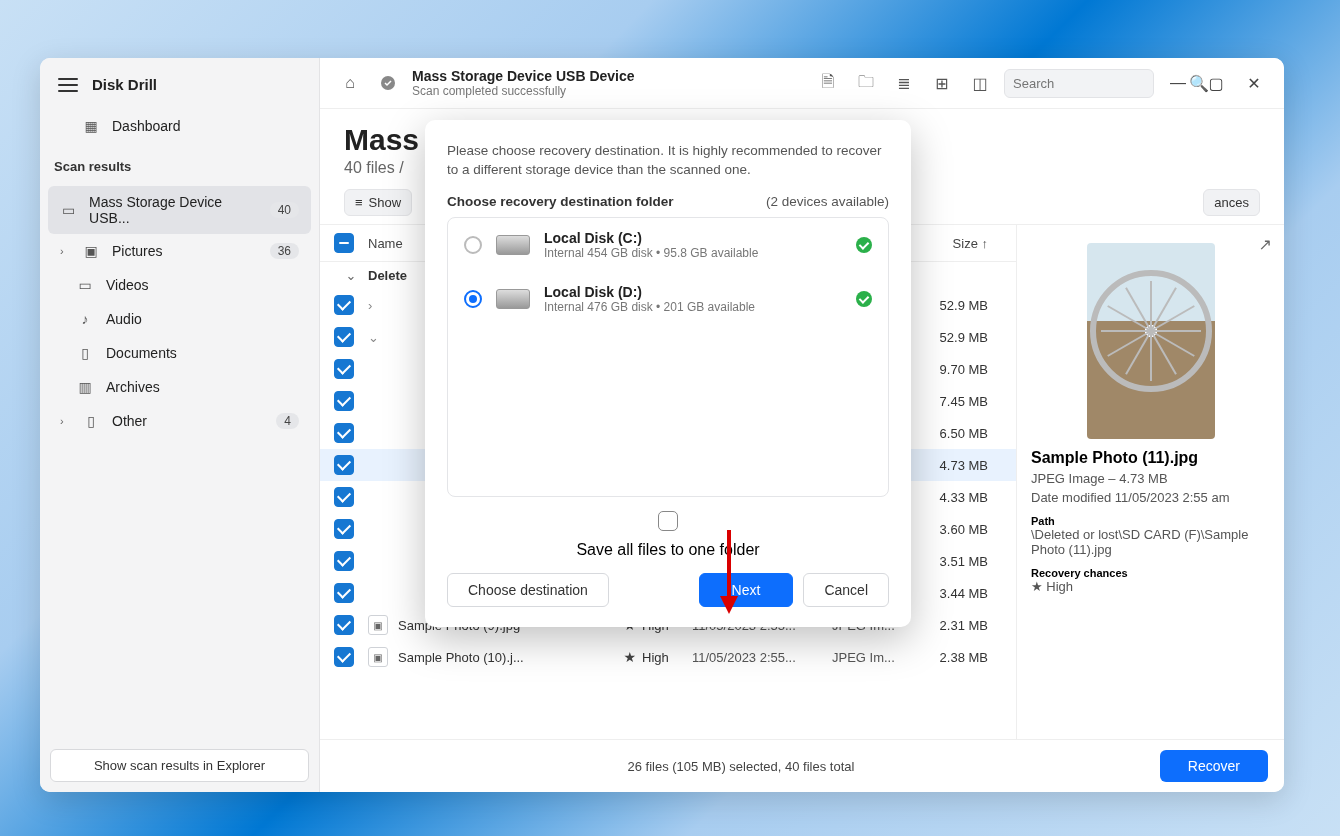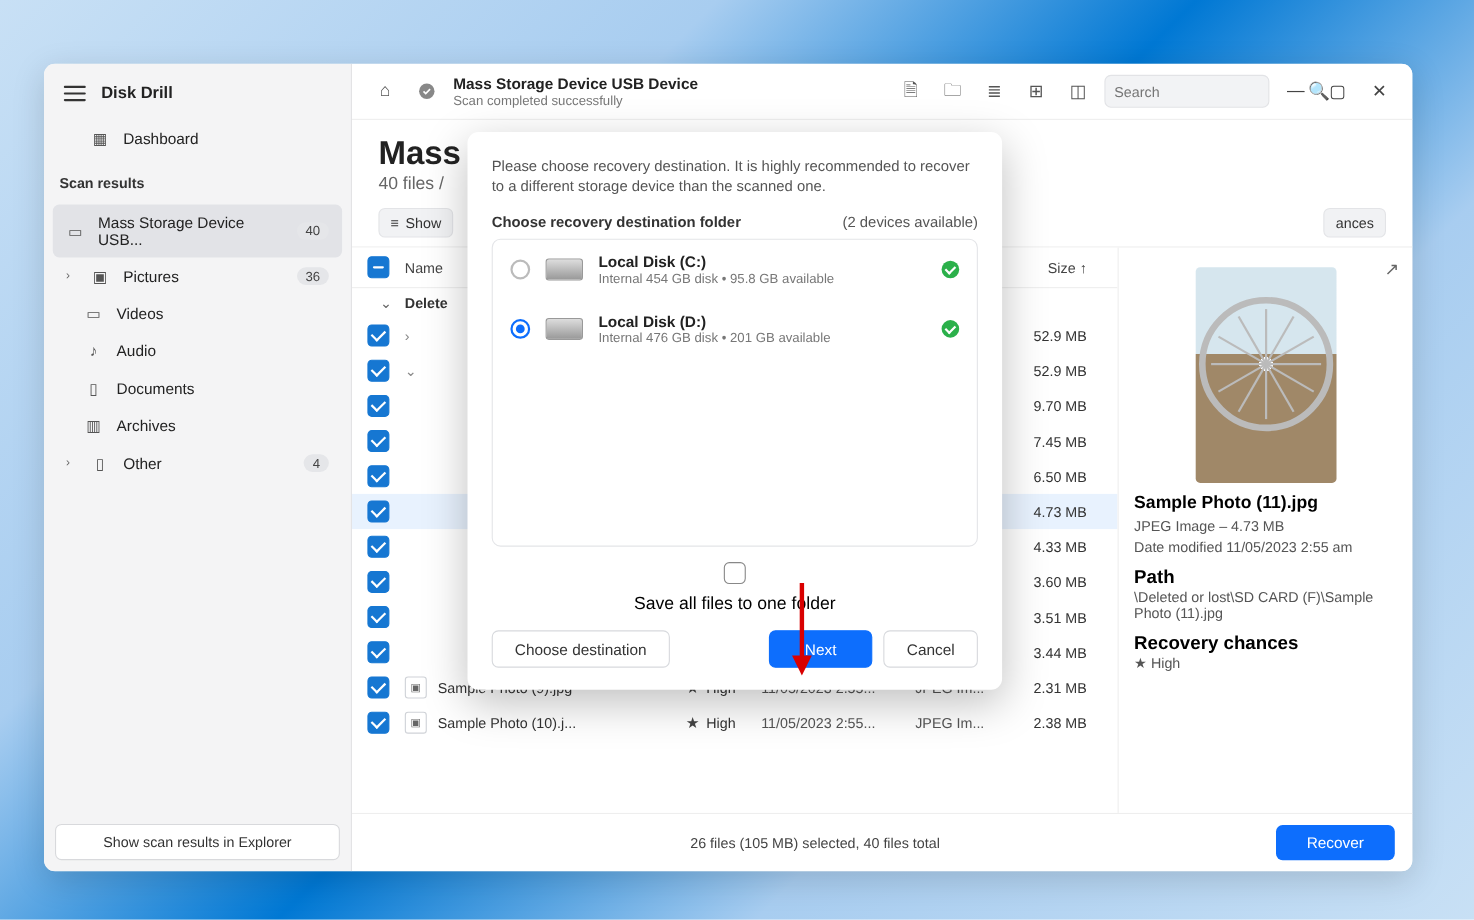--- a/index.html
+++ b/index.html
@@ -72,7 +72,7 @@
 .spoke { position:absolute; left:50%; top:45%; width:2px; height:50px; background:#bbb; transform-origin:top center;}
 .details h3 { font-size:16px; font-weight:600; margin-bottom:4px;}
 .details .meta { font-size:13px; color:#555; margin-bottom:4px;}
-.details .lbl { font-size:17px; font-weight:600; margin-top:10px;}
+.details .lbl { font-size:11px; font-weight:600; margin-top:10px;}
 .footer { display:flex; align-items:center; gap:14px; padding:10px 16px; border-top:1px solid #eee; justify-content:flex-end;}
 .footer .status { font-size:13px; color:#444; margin-right:auto; margin-left:auto;}
 .recover-btn { background:#0d6efd; color:#fff; border:none; border-radius:6px; padding:8px 28px; font-size:14px; cursor:pointer;}

